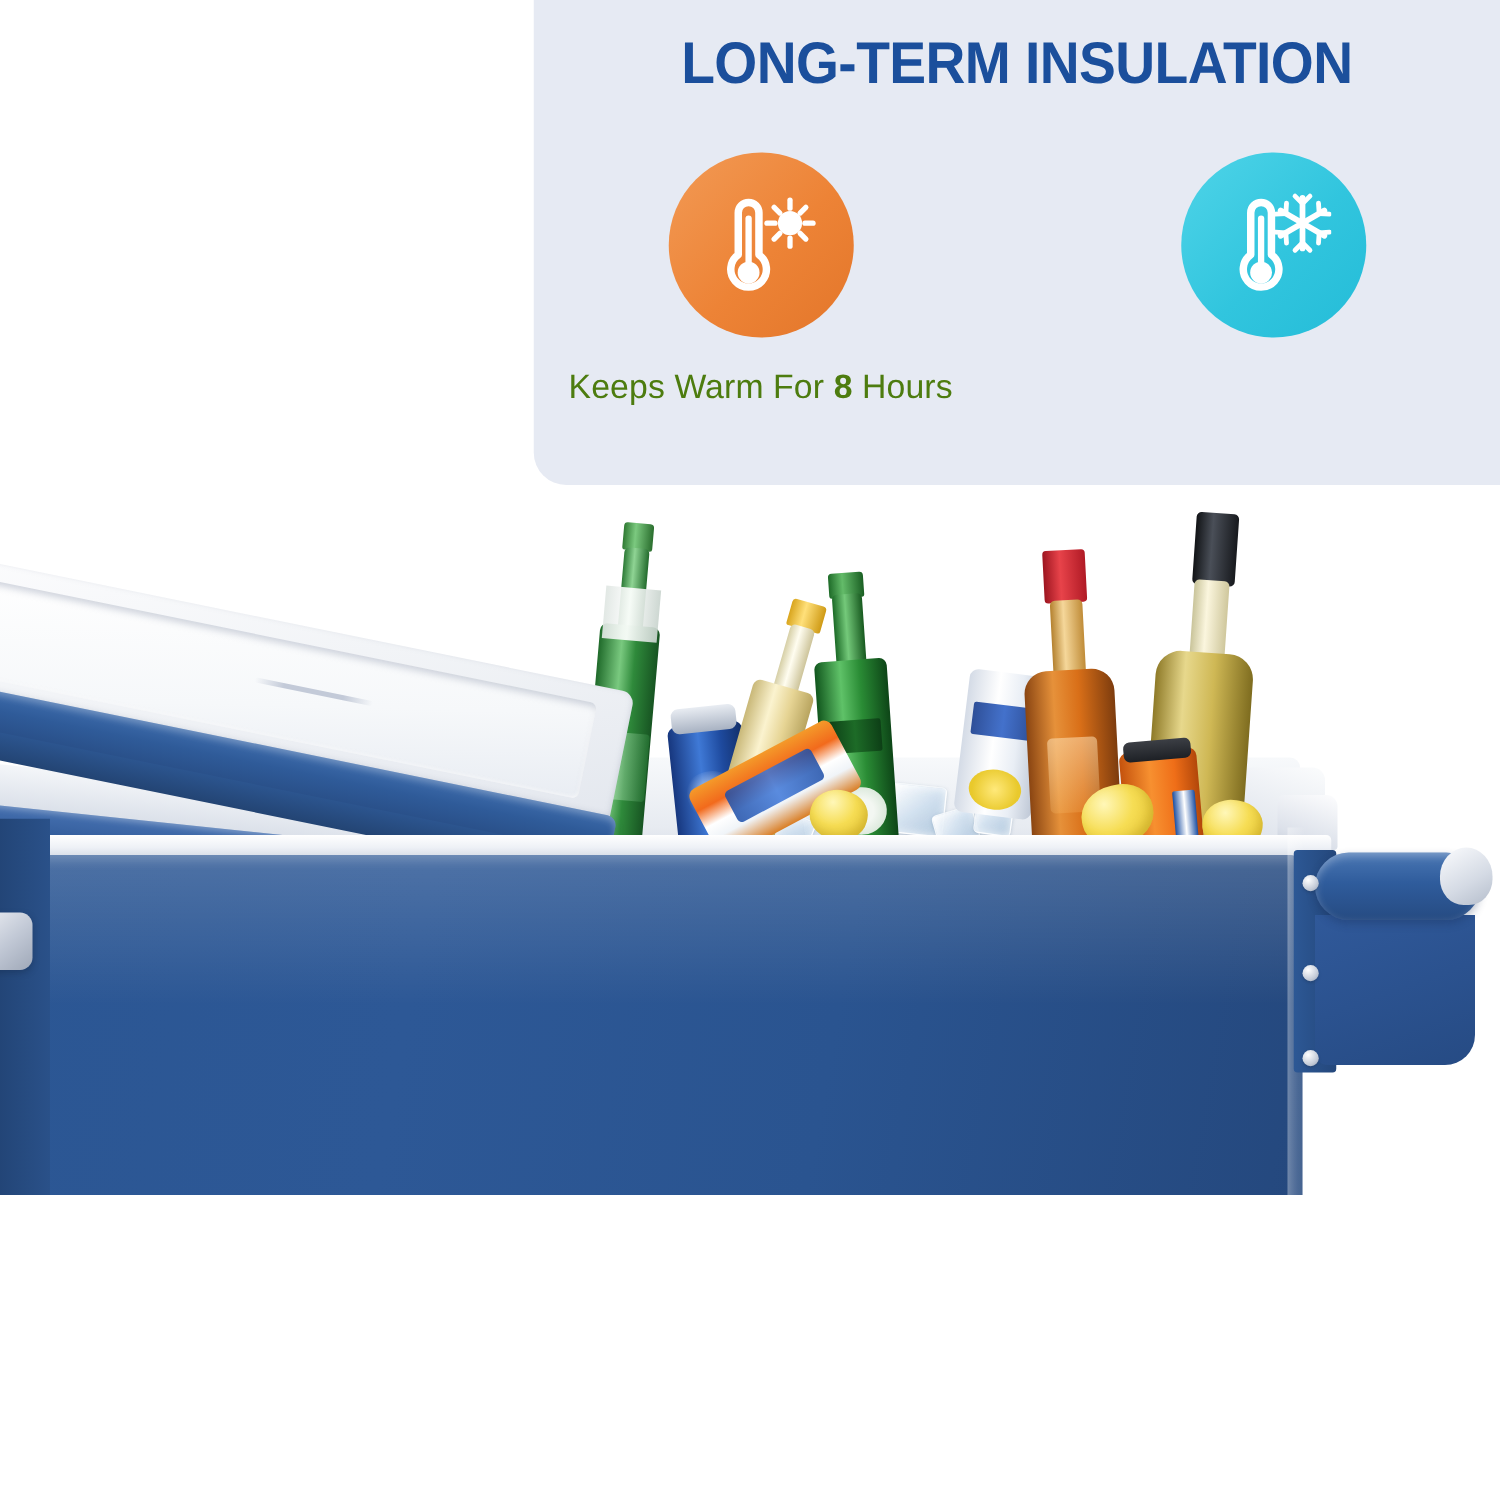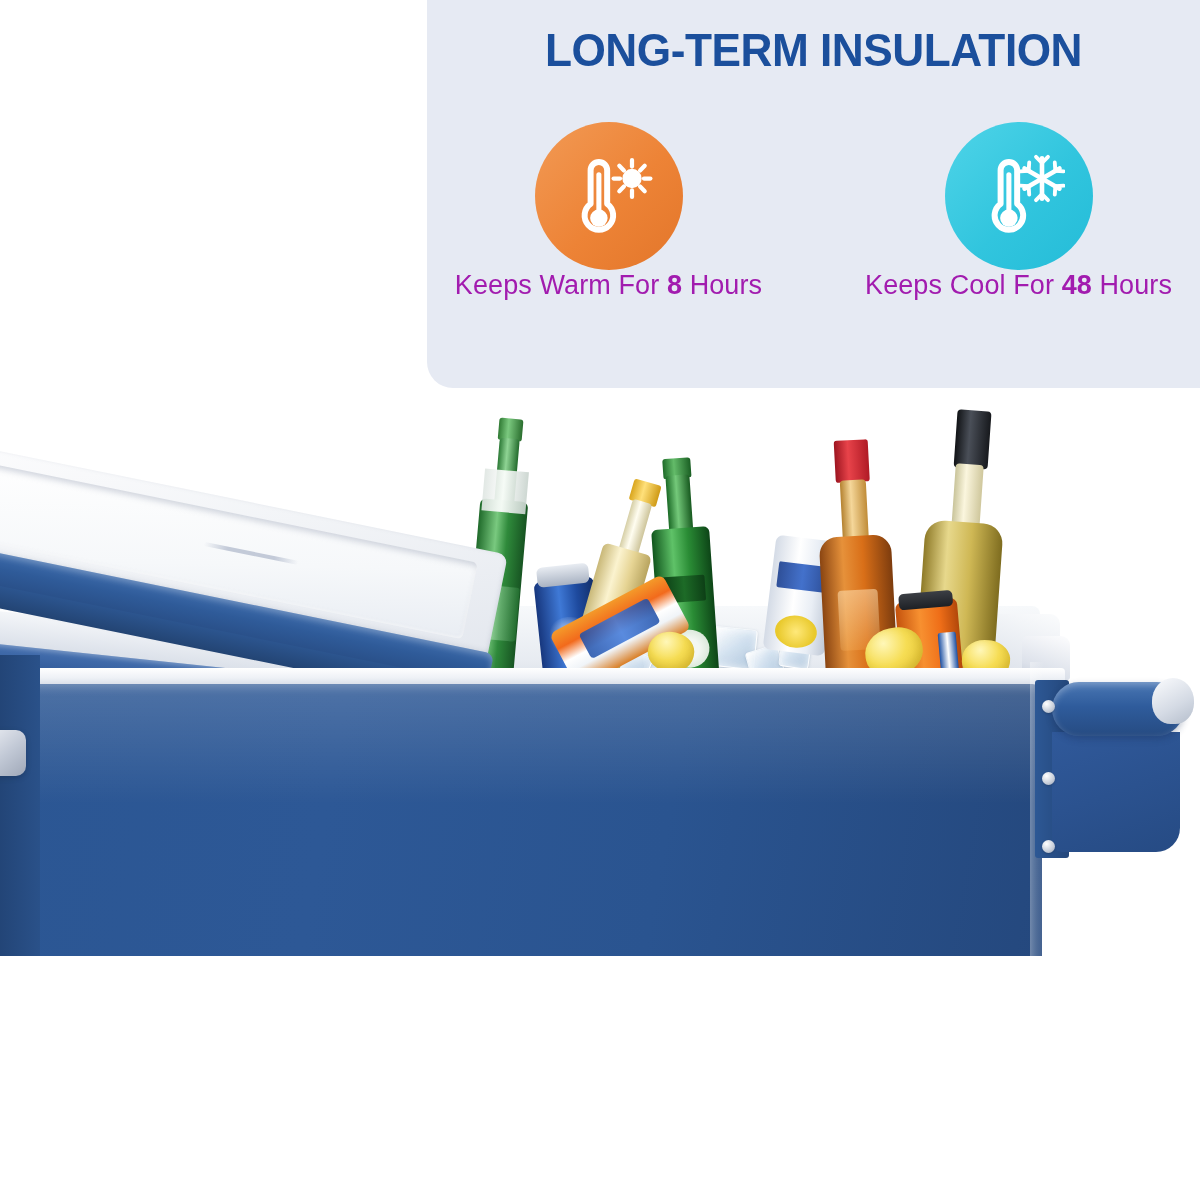--- a/index.html
+++ b/index.html
@@ -228,8 +228,9 @@
   .badge.cool{ background:linear-gradient(135deg,#4fd4e8 0%,#31c5de 55%,#24bcd8 100%); }
   .badge svg{ width:92px; height:92px; display:block; }
   .feature-caption{
+    margin-top:24px;
     font-size:27px;
-    color:#a21caf;
+    color:#4d7c0f;
     white-space:nowrap;
     letter-spacing:.1px;
   }

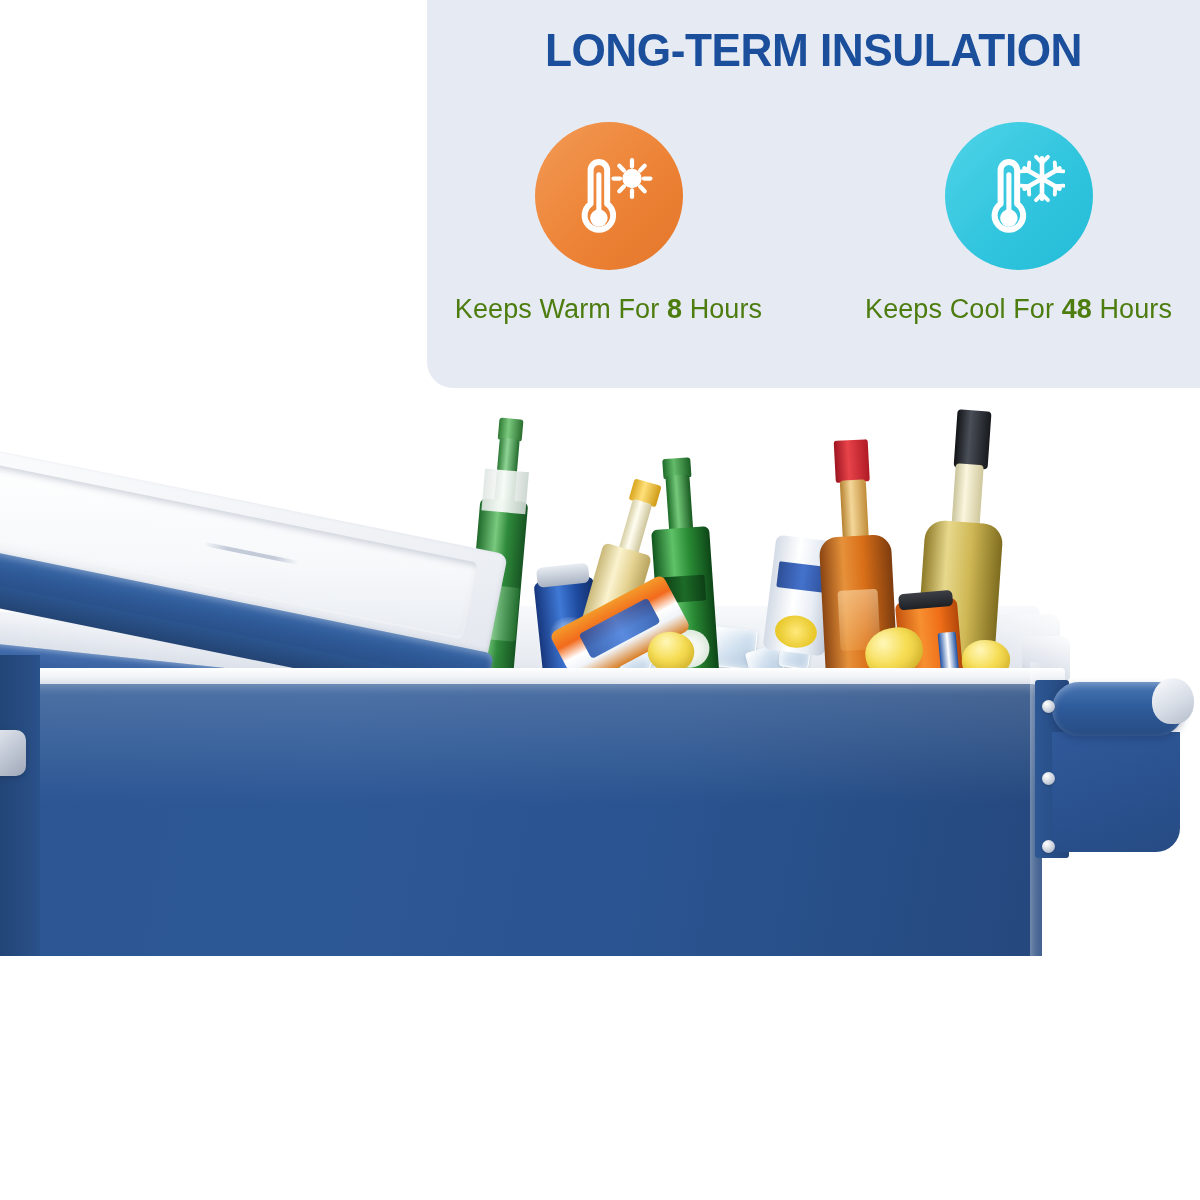--- a/index.html
+++ b/index.html
@@ -458,9 +458,6 @@
             </svg>
           </span>
         </div>
-        <div class="feature-caption">
-          <span>Keeps Cool For </span><b>48</b><span> Hours</span>
-        </div>
       </div>
 
     </div>

